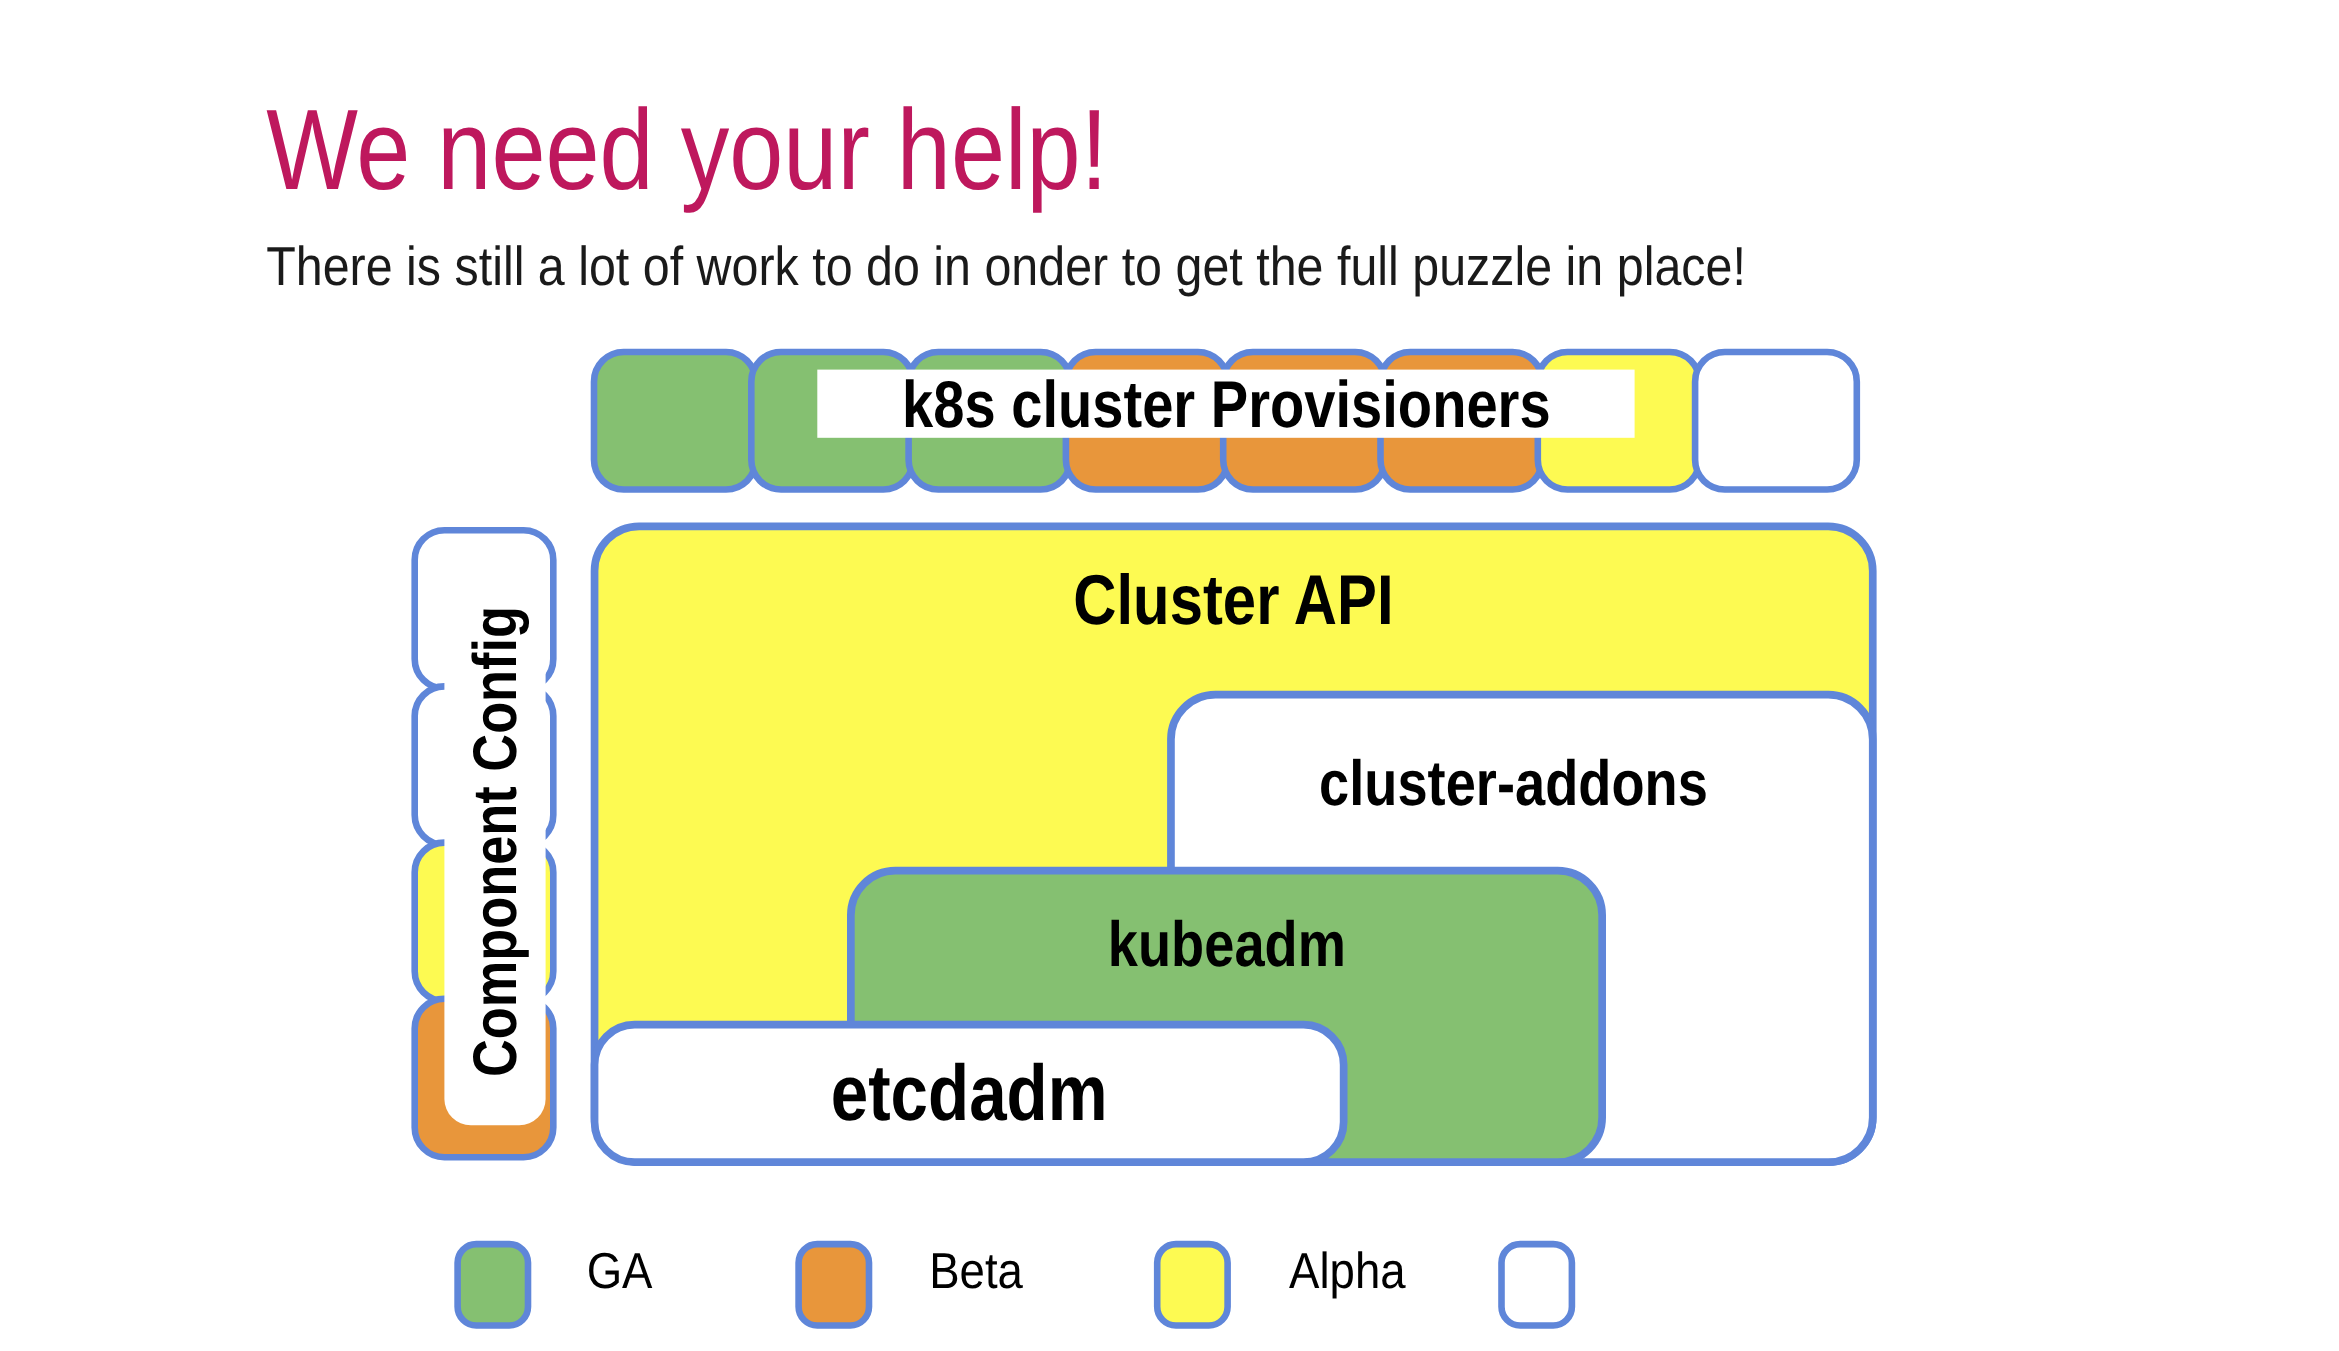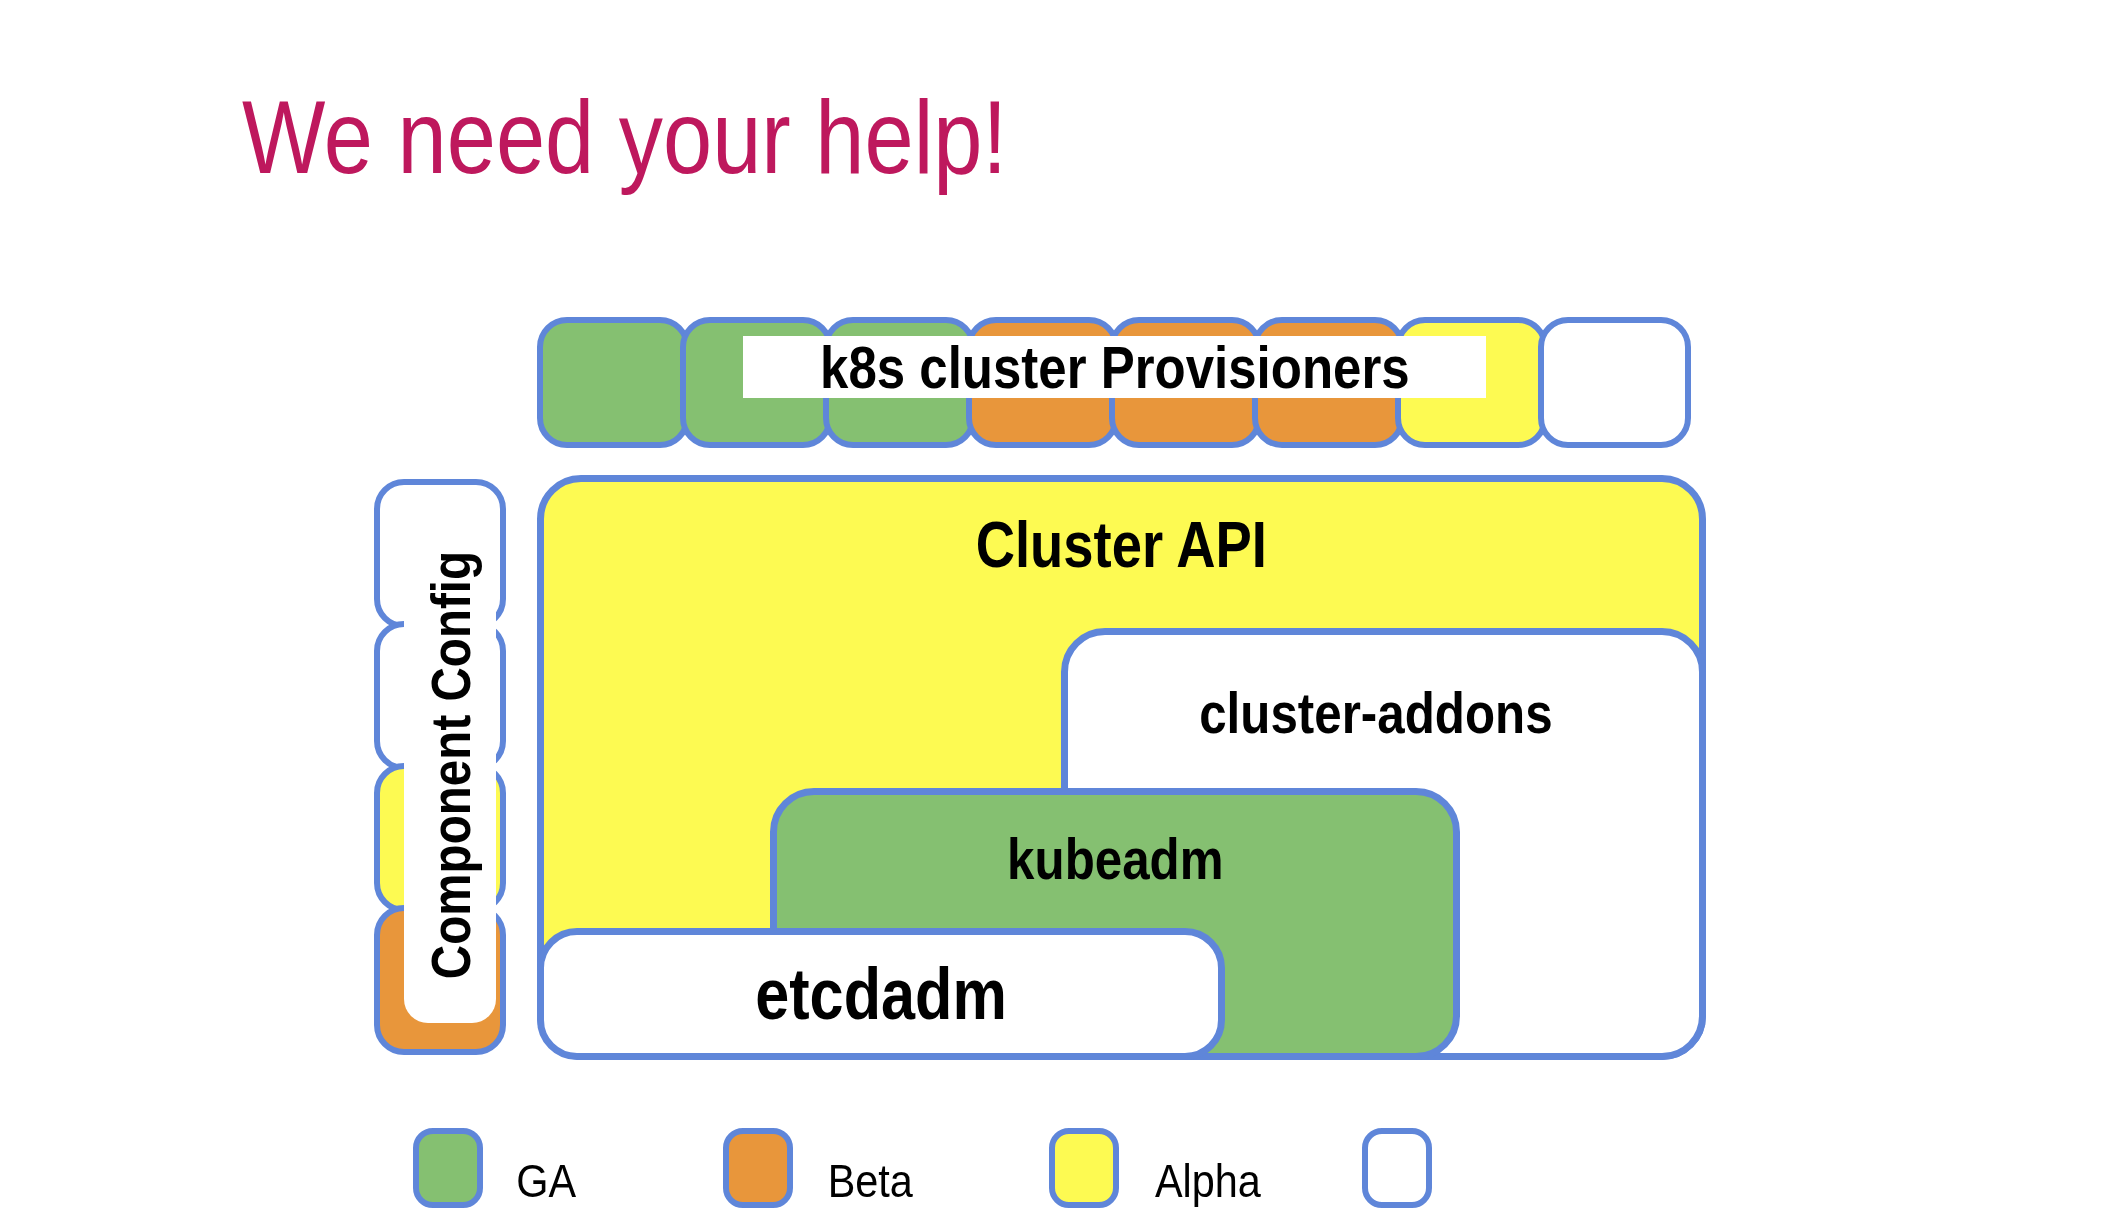--- a/index.html
+++ b/index.html
@@ -149,6 +149,7 @@
 <div id="slide">
 
   <h1 class="abs" id="title"><span class="cond-left">We need your help!</span></h1>
+  <p class="abs" id="subtitle"><span class="cond-left" style="transform:scaleX(0.88)">There is still a lot of work to do in onder to get the full puzzle in place!</span></p>
 
   <div class="abs" id="prov-row">
       <div class="tile" style="background: var(--c-green);"></div>

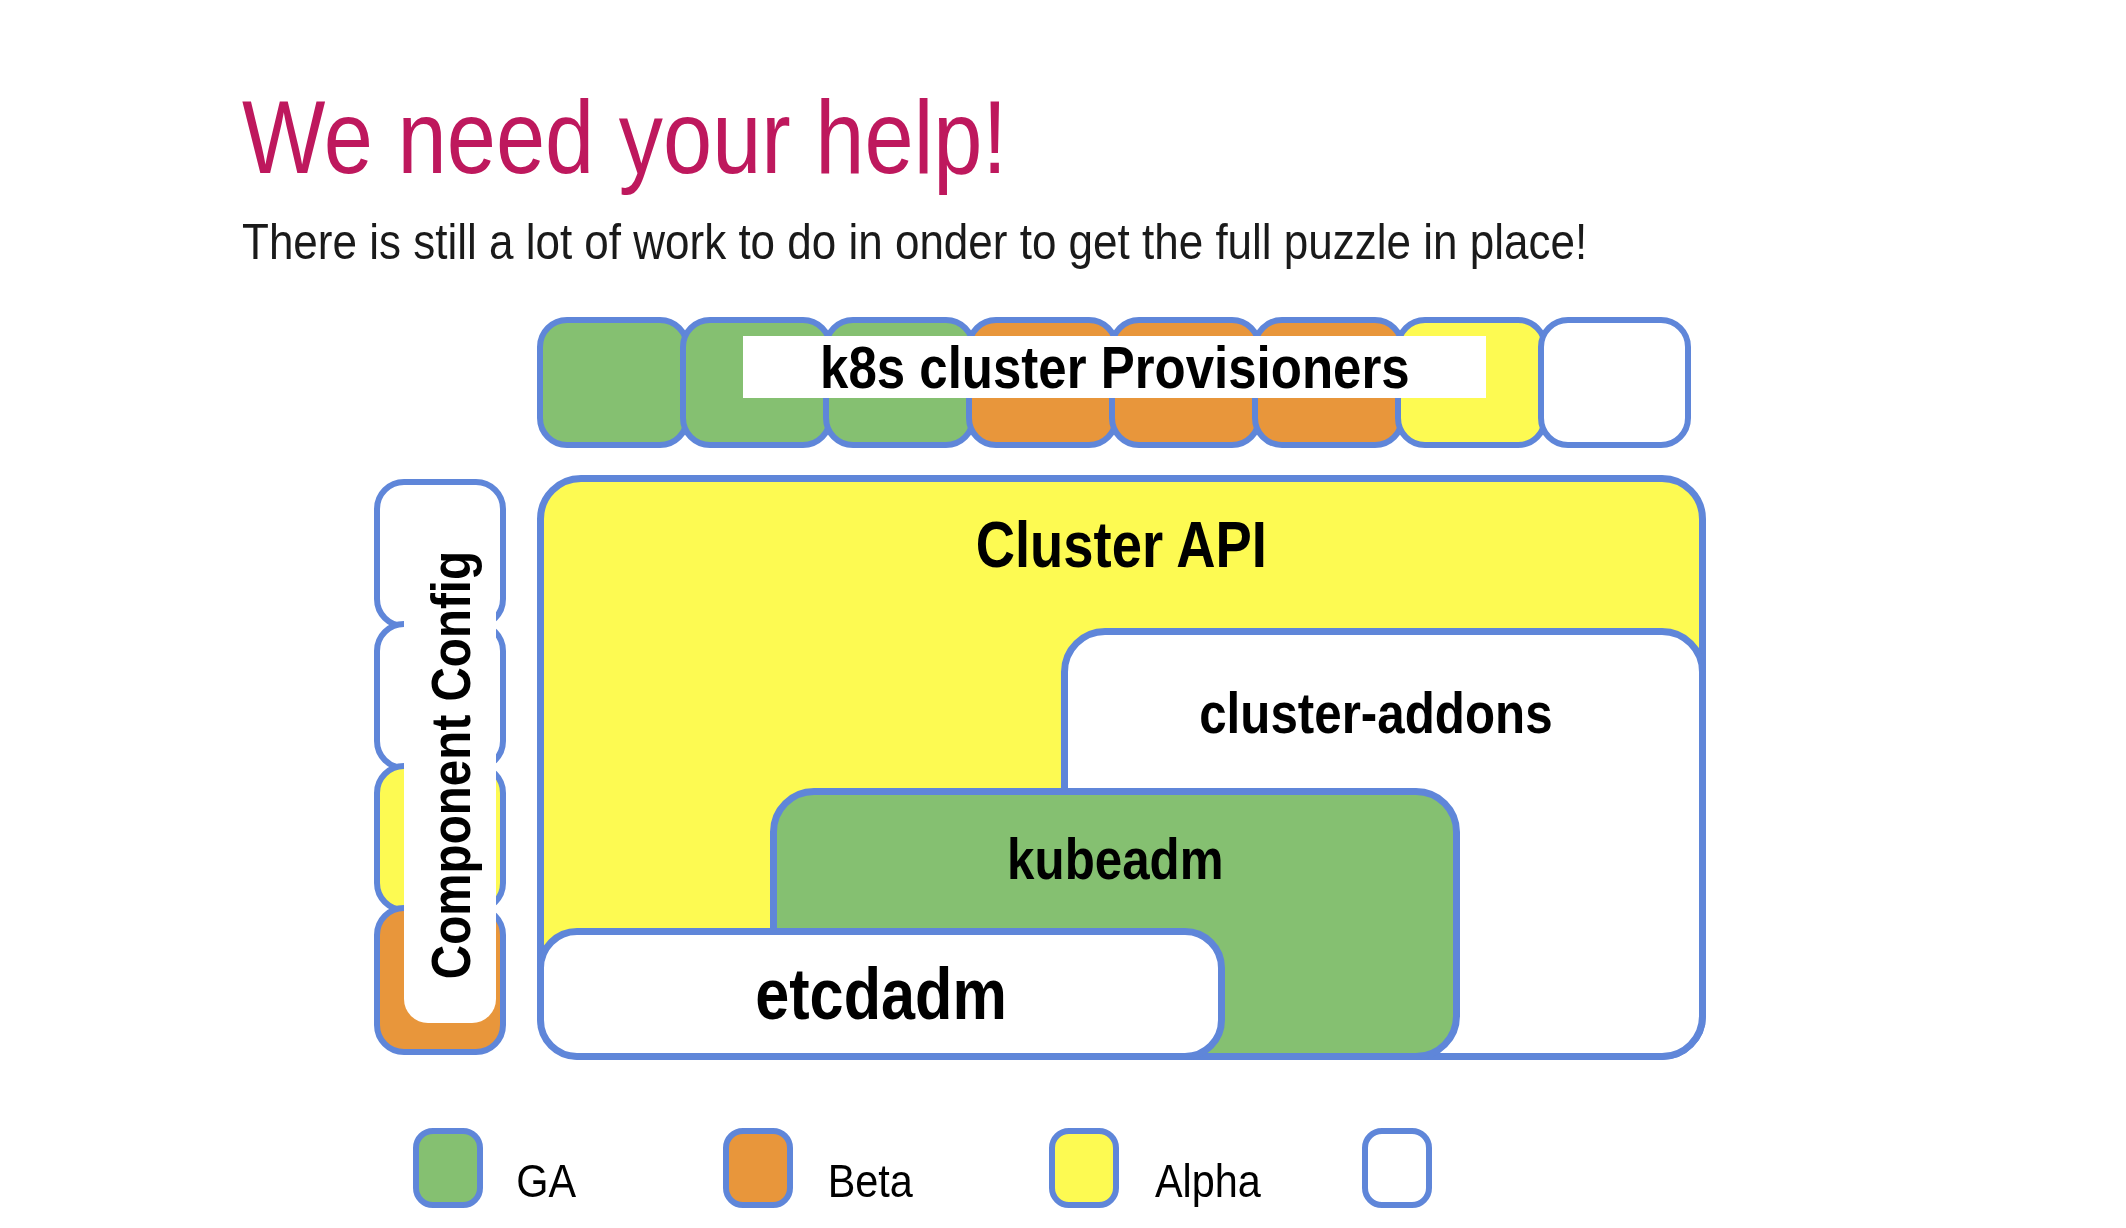--- a/index.html
+++ b/index.html
@@ -132,7 +132,7 @@
   
   .legend-item {
     position: absolute; top: 1128px;
-    display: flex; align-items: flex-end; gap: 30px;
+    display: flex; align-items: flex-start; gap: 47px;
   }
   .legend-swatch {
     box-sizing: border-box;

